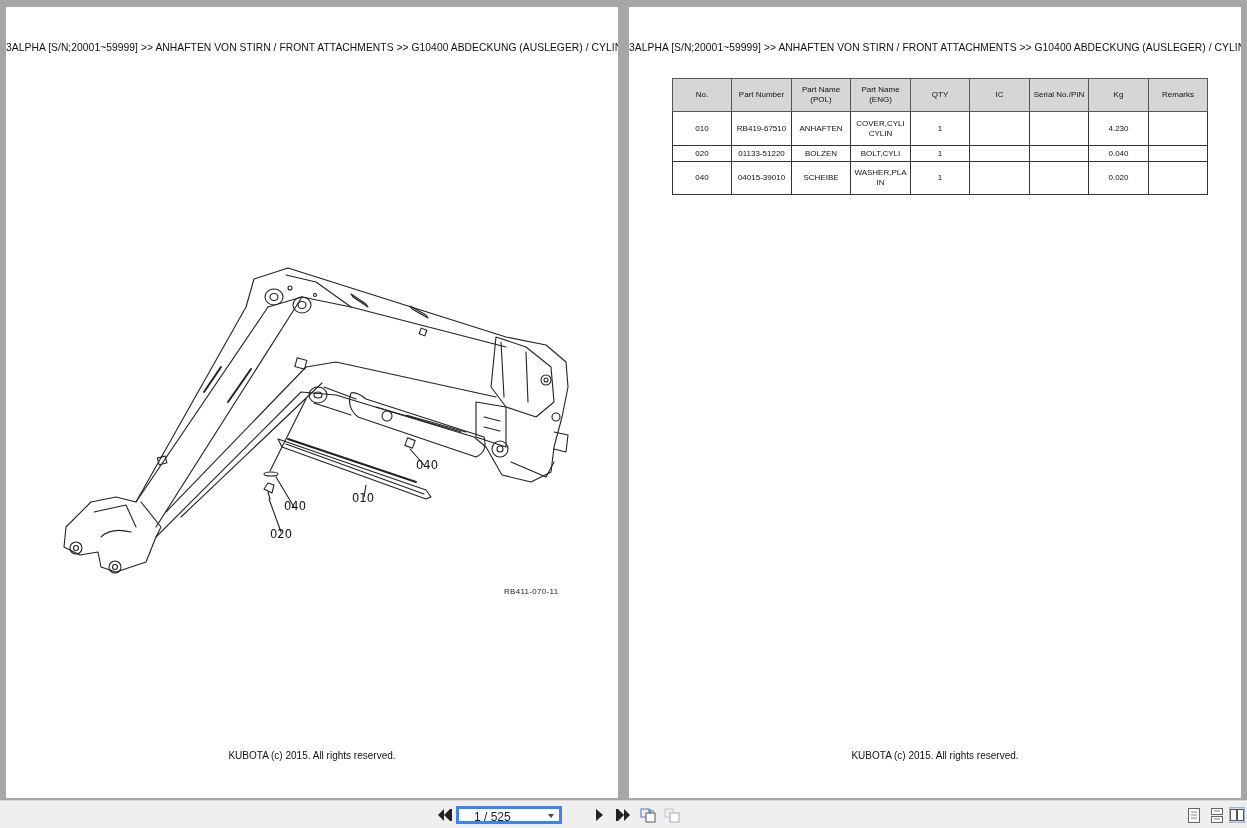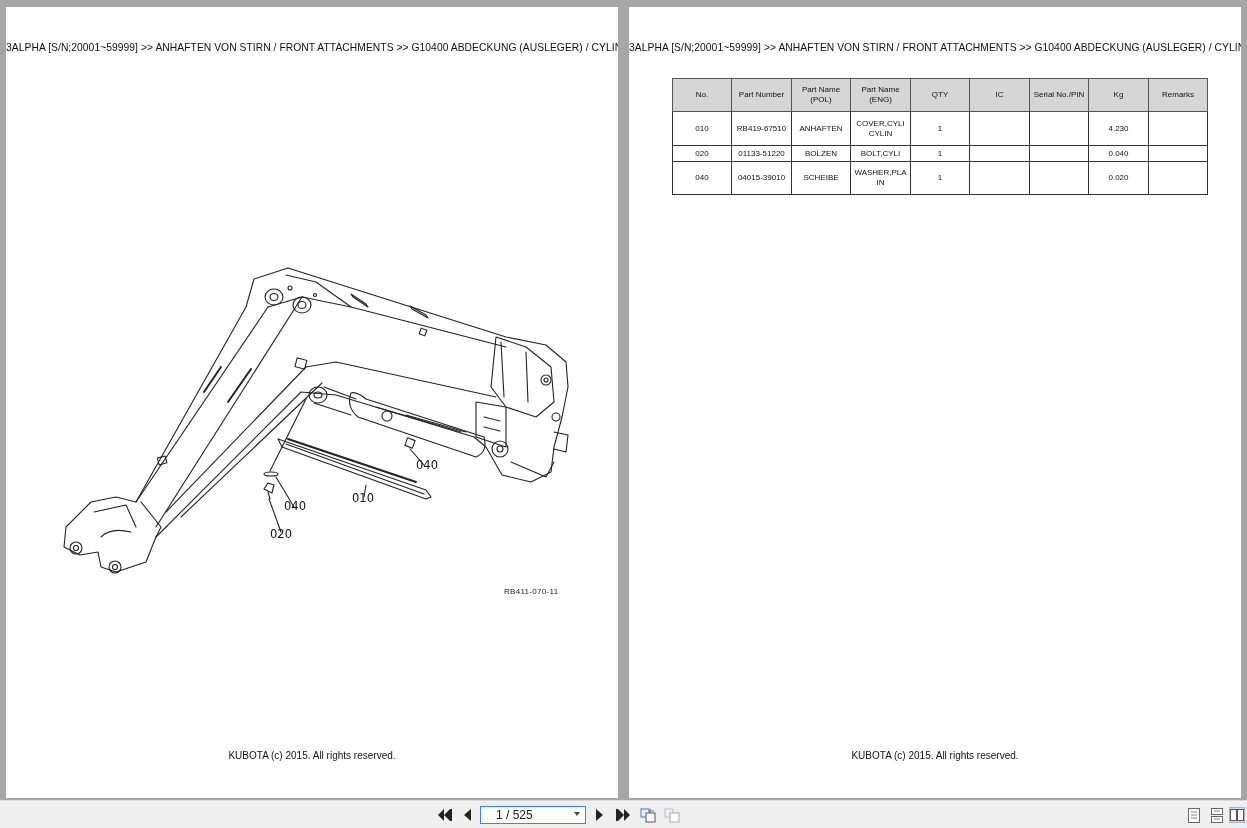--- a/index.html
+++ b/index.html
@@ -51,8 +51,8 @@
     cursor:pointer;
   }
   .page-select {
-    position:absolute; left:480px; top:5px; width:106px; height:18px; background:#fff;
-    border:1px solid #3b82f6; box-sizing:border-box; font-size:12px; color:#222;
+    position:absolute; left:456px; top:5px; width:106px; height:18px; background:#fff;
+    border:3px solid #3b82f6; box-sizing:border-box; font-size:12px; color:#222;
   }
   .page-select .val { position:absolute; left:15px; top:1px; }
   .page-select .arr { position:absolute; right:5px; top:5px; }

